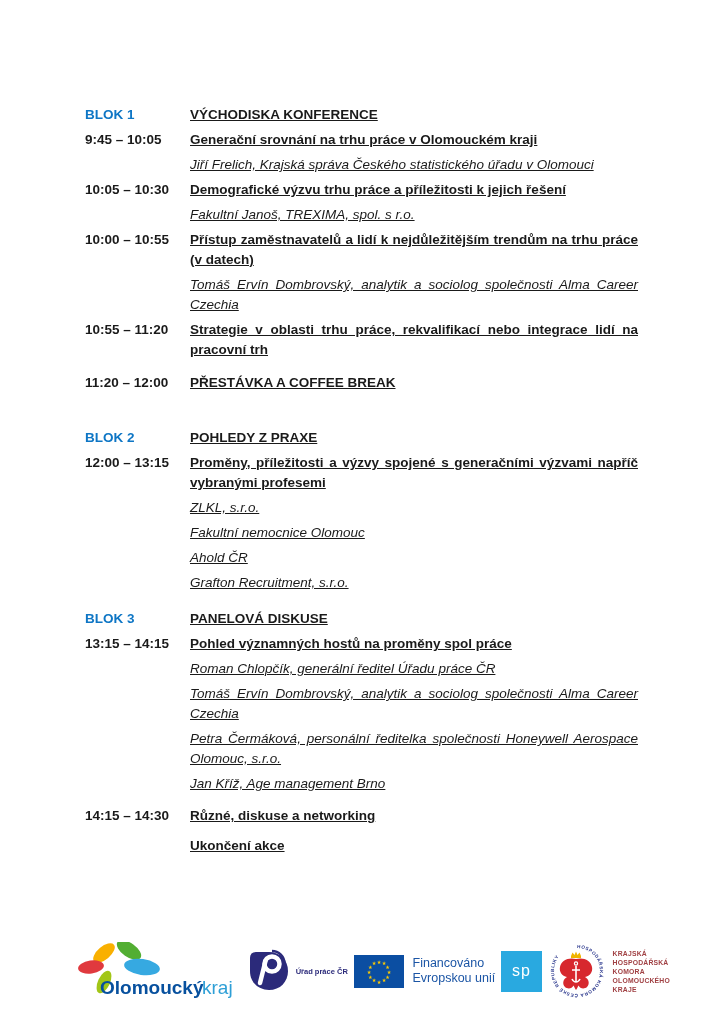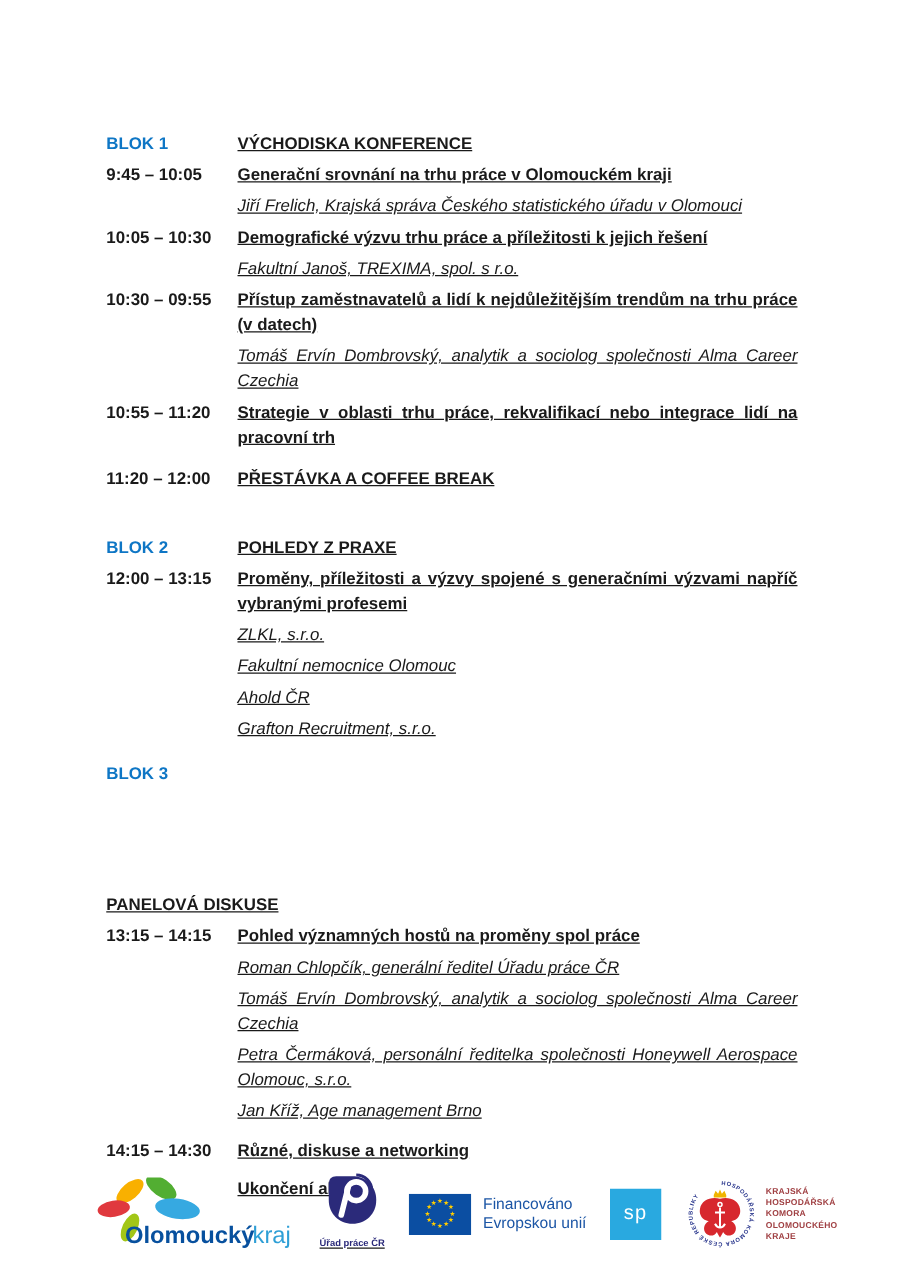--- a/index.html
+++ b/index.html
@@ -66,7 +66,7 @@
   </div>
 
   <div class="row">
-    <div class="time t-bold">10:30 – 09:55</div>
+    <div class="time t-bold">10:00 – 10:55</div>
     <div class="txt t-bold just">Přístup zaměstnavatelů a lidí k nejdůležitějším trendům na trhu práce (v datech)</div>
   </div>
   <div class="row">

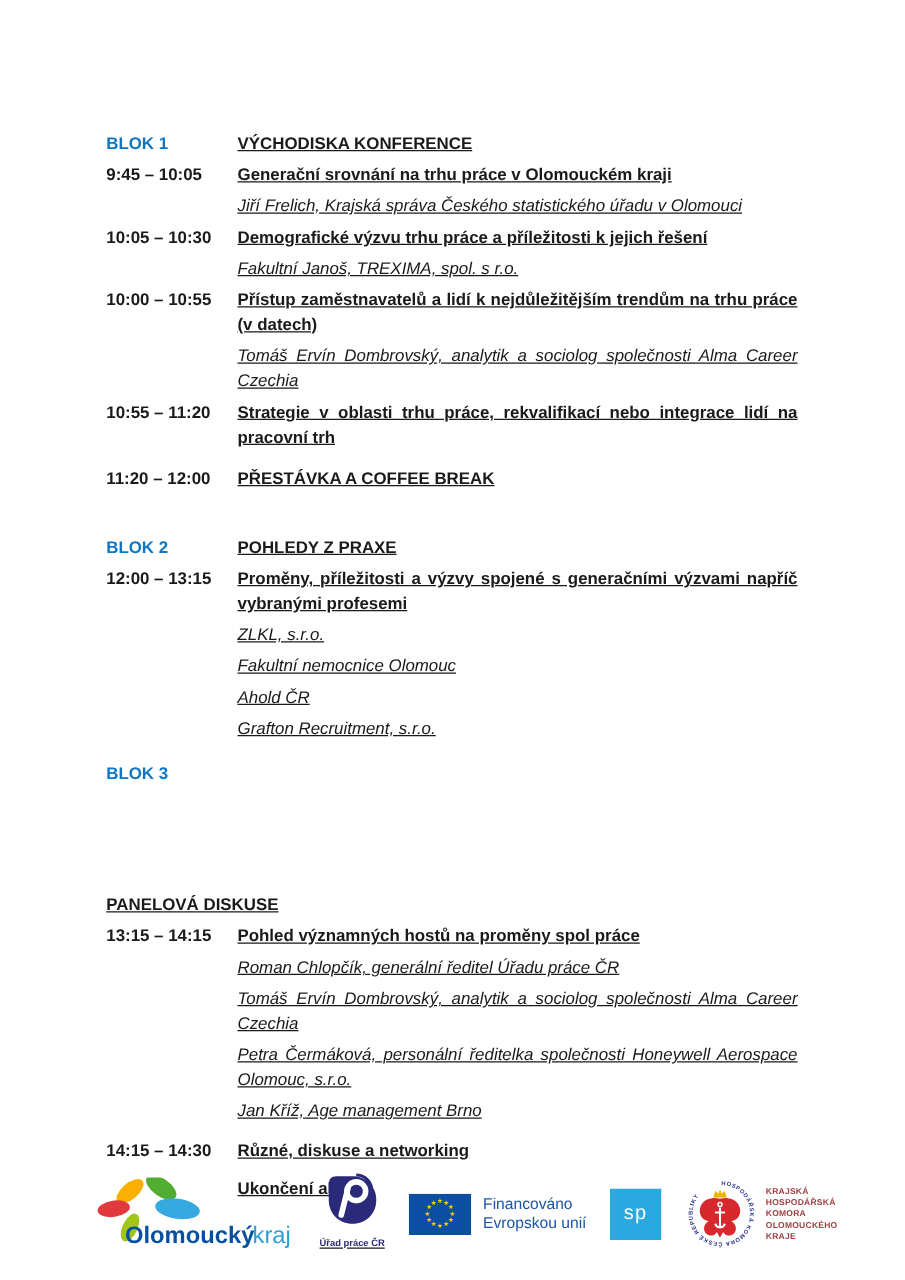--- a/index.html
+++ b/index.html
@@ -21,7 +21,7 @@
   .nowrap{white-space:nowrap;}
   .indent{padding-left:4px;}
   .mt8{margin-top:8px;}  .mt35{margin-top:35px;}
-  .mt16{margin-top:16px;flex-direction:column;} .mt12{margin-top:12px;} .mt10{margin-top:10px;}
+  .mt16{margin-top:16px;} .mt12{margin-top:12px;} .mt10{margin-top:10px;}
 
   
   .footer{position:absolute;top:936px;left:66px;width:604px;height:70px;

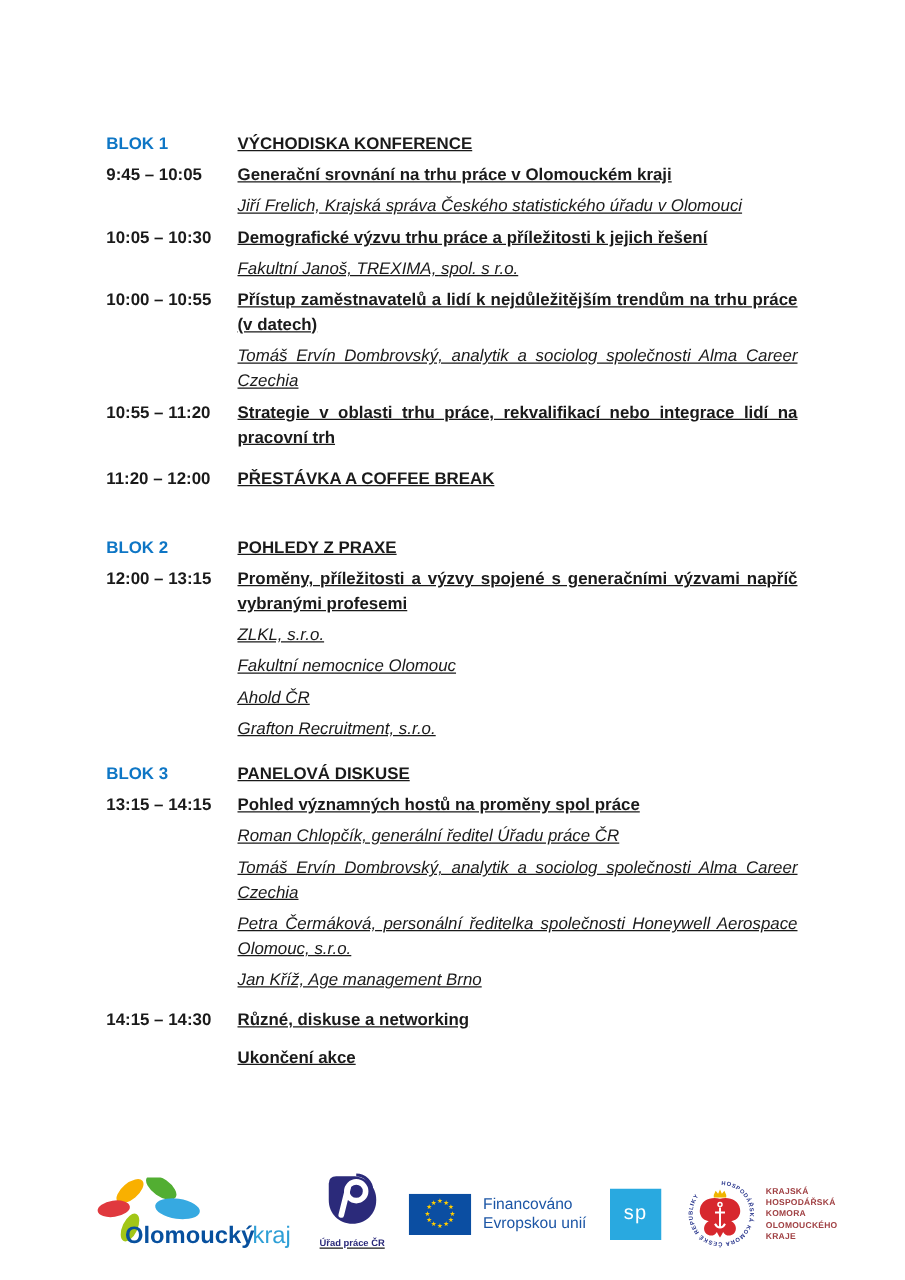--- a/index.html
+++ b/index.html
@@ -28,7 +28,7 @@
           display:flex;justify-content:space-between;align-items:center;}
   .logo{display:flex;align-items:center;}
   .ok-logo svg text{font-family:"Liberation Sans","DejaVu Sans",sans-serif;}
-  .up-logo{flex-direction:column;justify-content:center;text-decoration:underline;}
+  .up-logo{flex-direction:row;justify-content:center;}
   .eu-logo{gap:9px;}
   .eu-text{color:#1b55a5;font-weight:400;font-size:12.5px;line-height:15px;}
   .sp-box{width:41px;height:41px;background:#29a9e0;display:flex;align-items:center;justify-content:center;}

